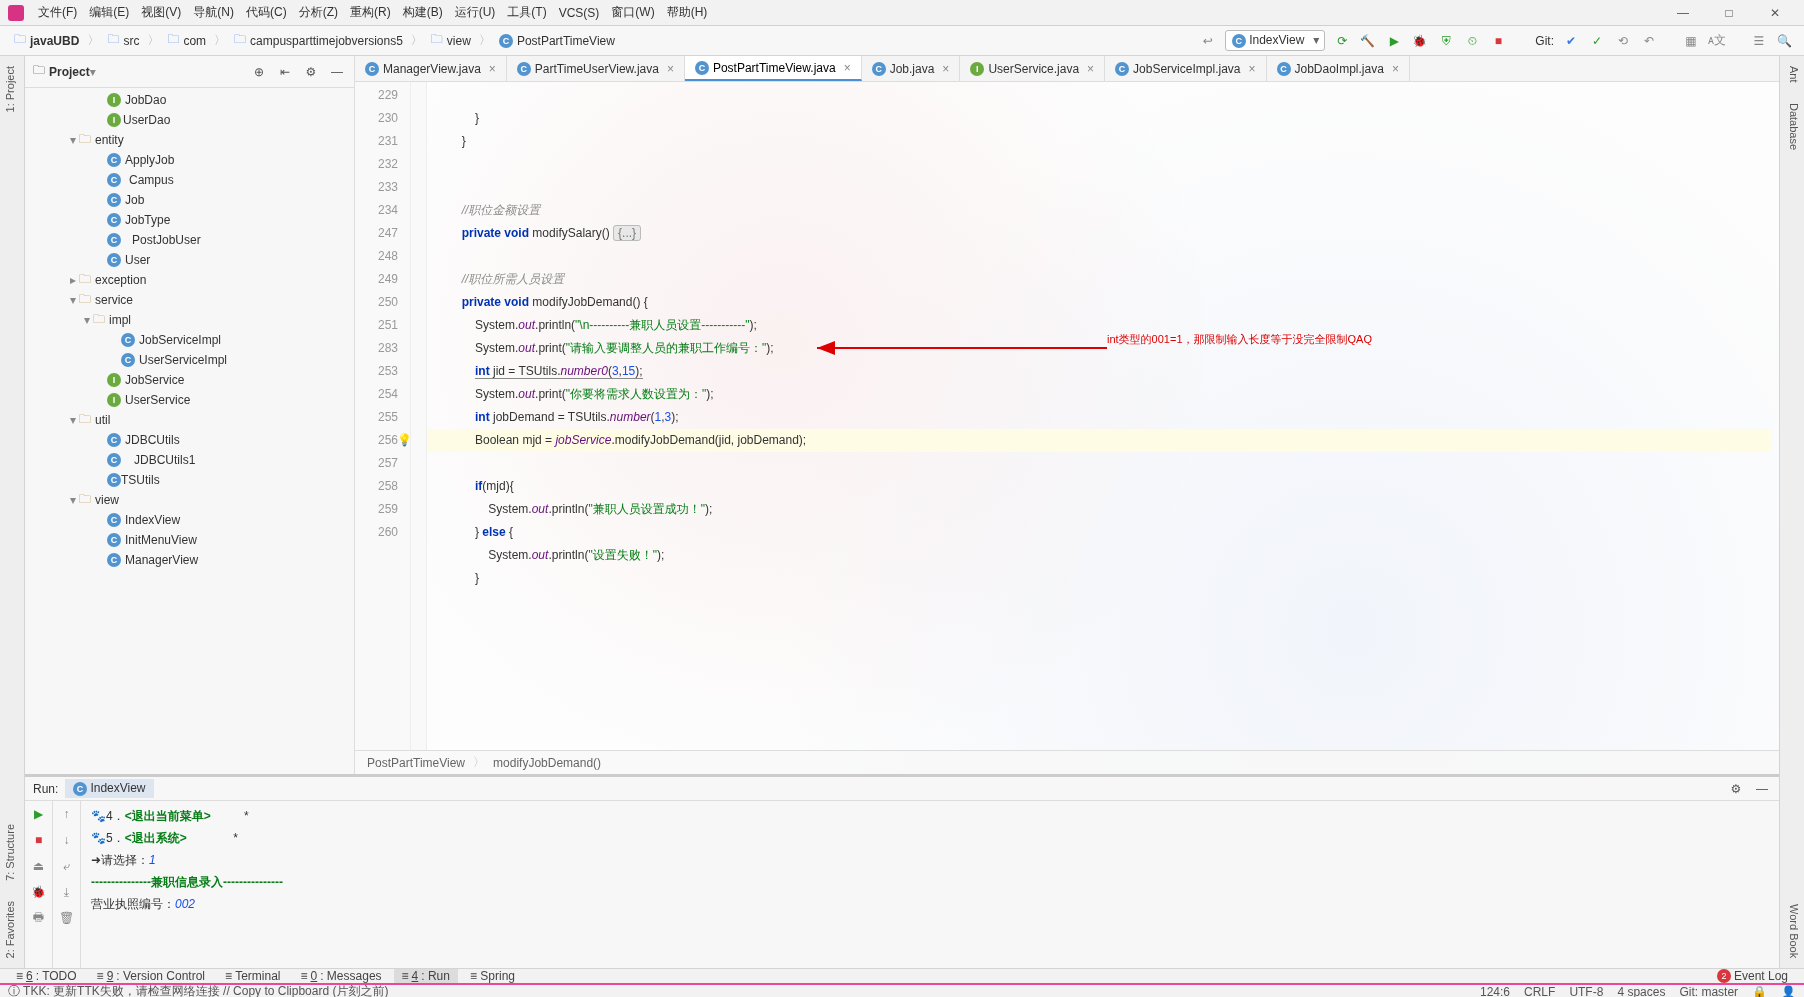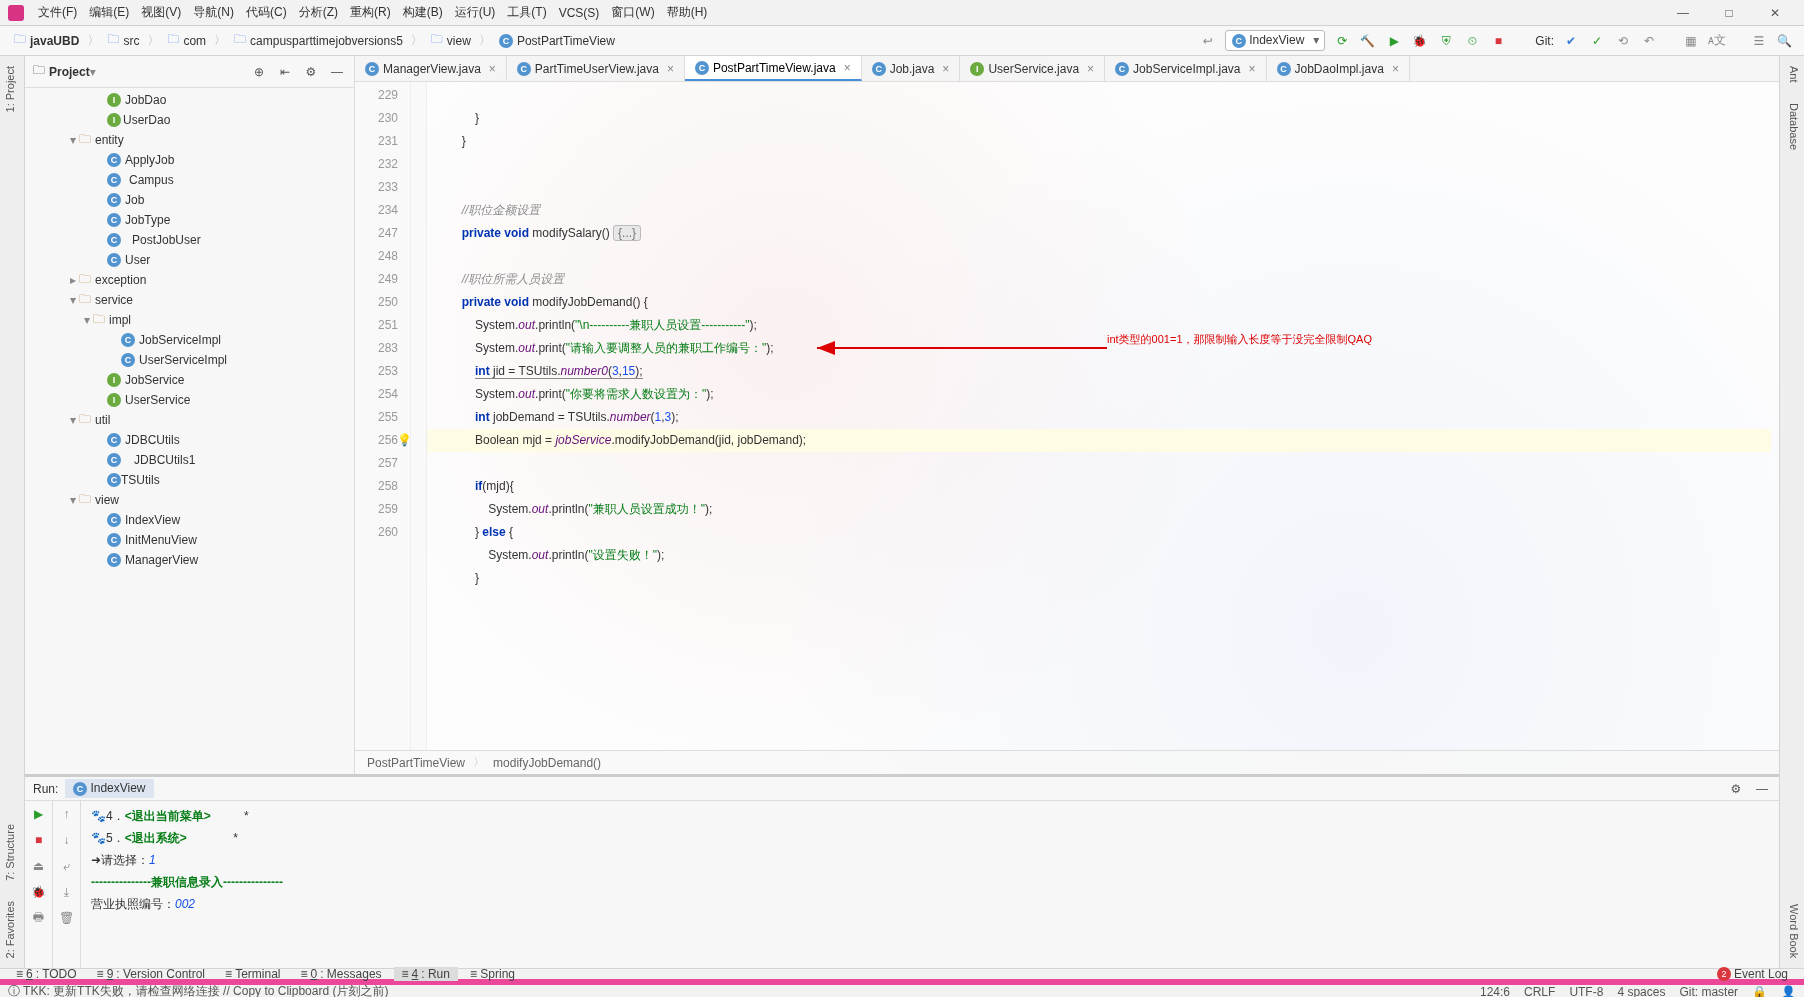--- a/index.html
+++ b/index.html
@@ -64,7 +64,7 @@
 .run-out .g { color:#067d17; font-weight:bold;}
 .run-out .b { color:#1750eb; font-style:italic;}
 .bottom-bar { position:absolute; left:0; right:0; bottom:0; height:29px; background:#f2f2f2; border-top:1px solid #d4d4d4; display:flex; flex-direction:column;}
-.btab-row{ display:flex; height:16px; align-items:center; padding:0 8px; gap:4px; font-size:11px; color:#444; border-bottom:6px solid #ec4899;}
+.btab-row{ display:flex; height:16px; align-items:center; padding:0 8px; gap:4px; font-size:11px; color:#444; border-bottom:2px solid #ec4899;}
 .btab { padding:0 8px; display:flex; align-items:center; gap:3px;}
 .btab.active { background:#dcdcdc;}
 .status-row { display:flex; height:13px; align-items:center; padding:0 8px; font-size:11px; color:#555;}

